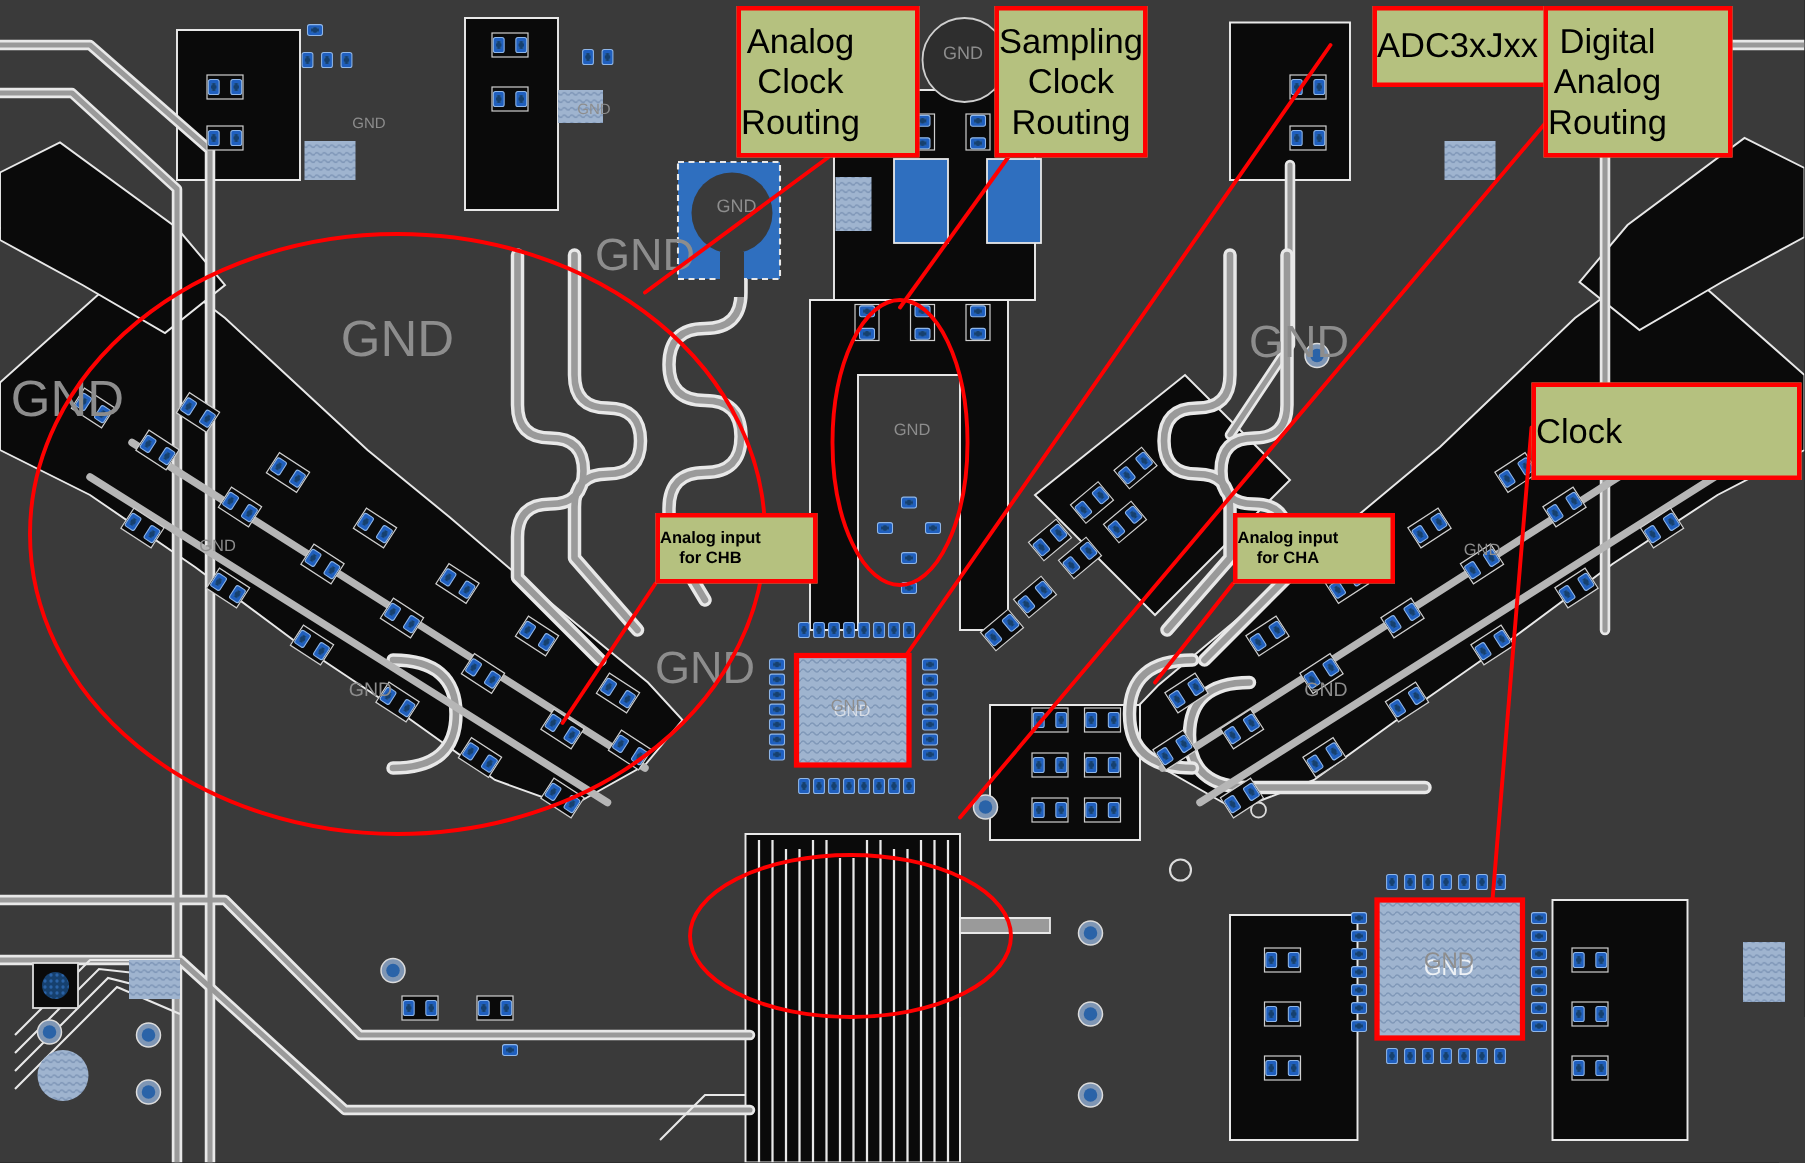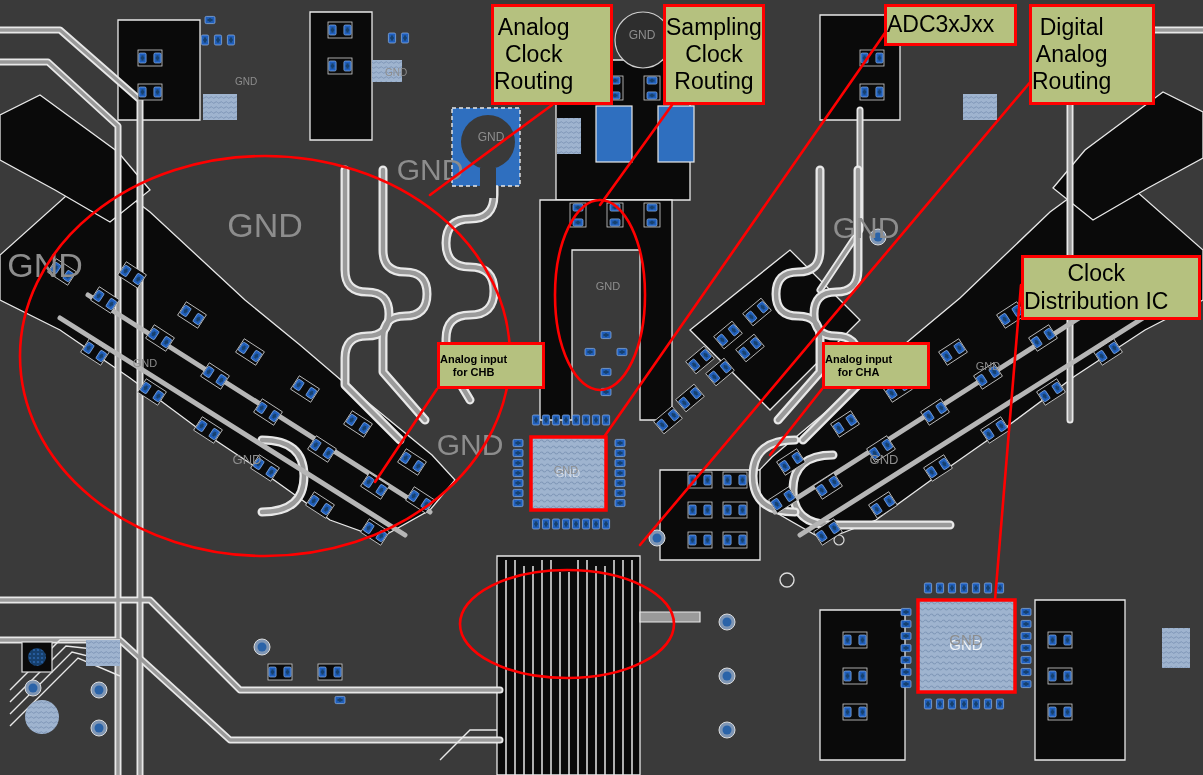--- a/index.html
+++ b/index.html
@@ -749,7 +749,7 @@
           <span>Routing</span>
         </div>
       </div>
-      <div class="callout big" style="left: 884px; top: 4px; width: 133px; height: 42px;">
+      <div class="callout big" style="left: 915px; top: 4px; width: 133px; height: 54px;">
         <div>
           <span>ADC3xJxx</span>
         </div>

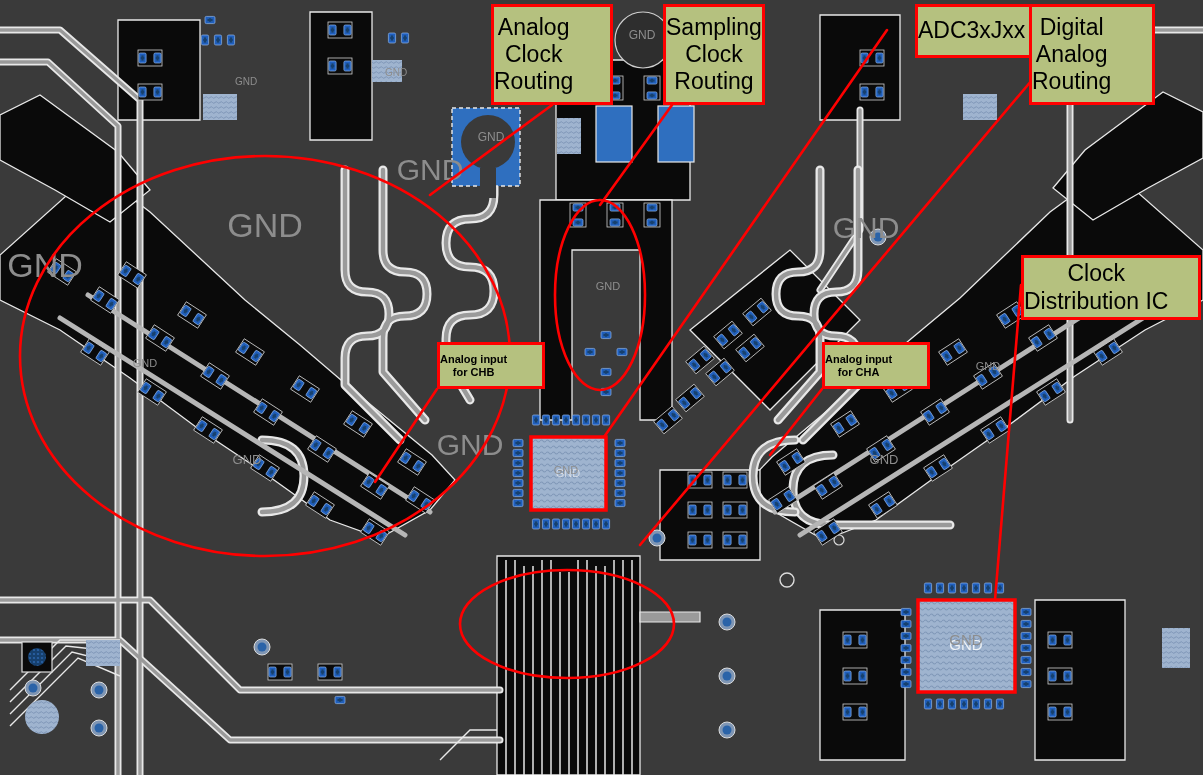--- a/index.html
+++ b/index.html
@@ -764,7 +764,6 @@
       <div class="callout big" style="left: 1021px; top: 255px; width: 180px; height: 65px;">
         <div>
           <span>Clock</span>
-          <span>Distribution IC</span>
         </div>
       </div>
       <div class="callout small" style="left: 437px; top: 342px; width: 108px; height: 47px;">

